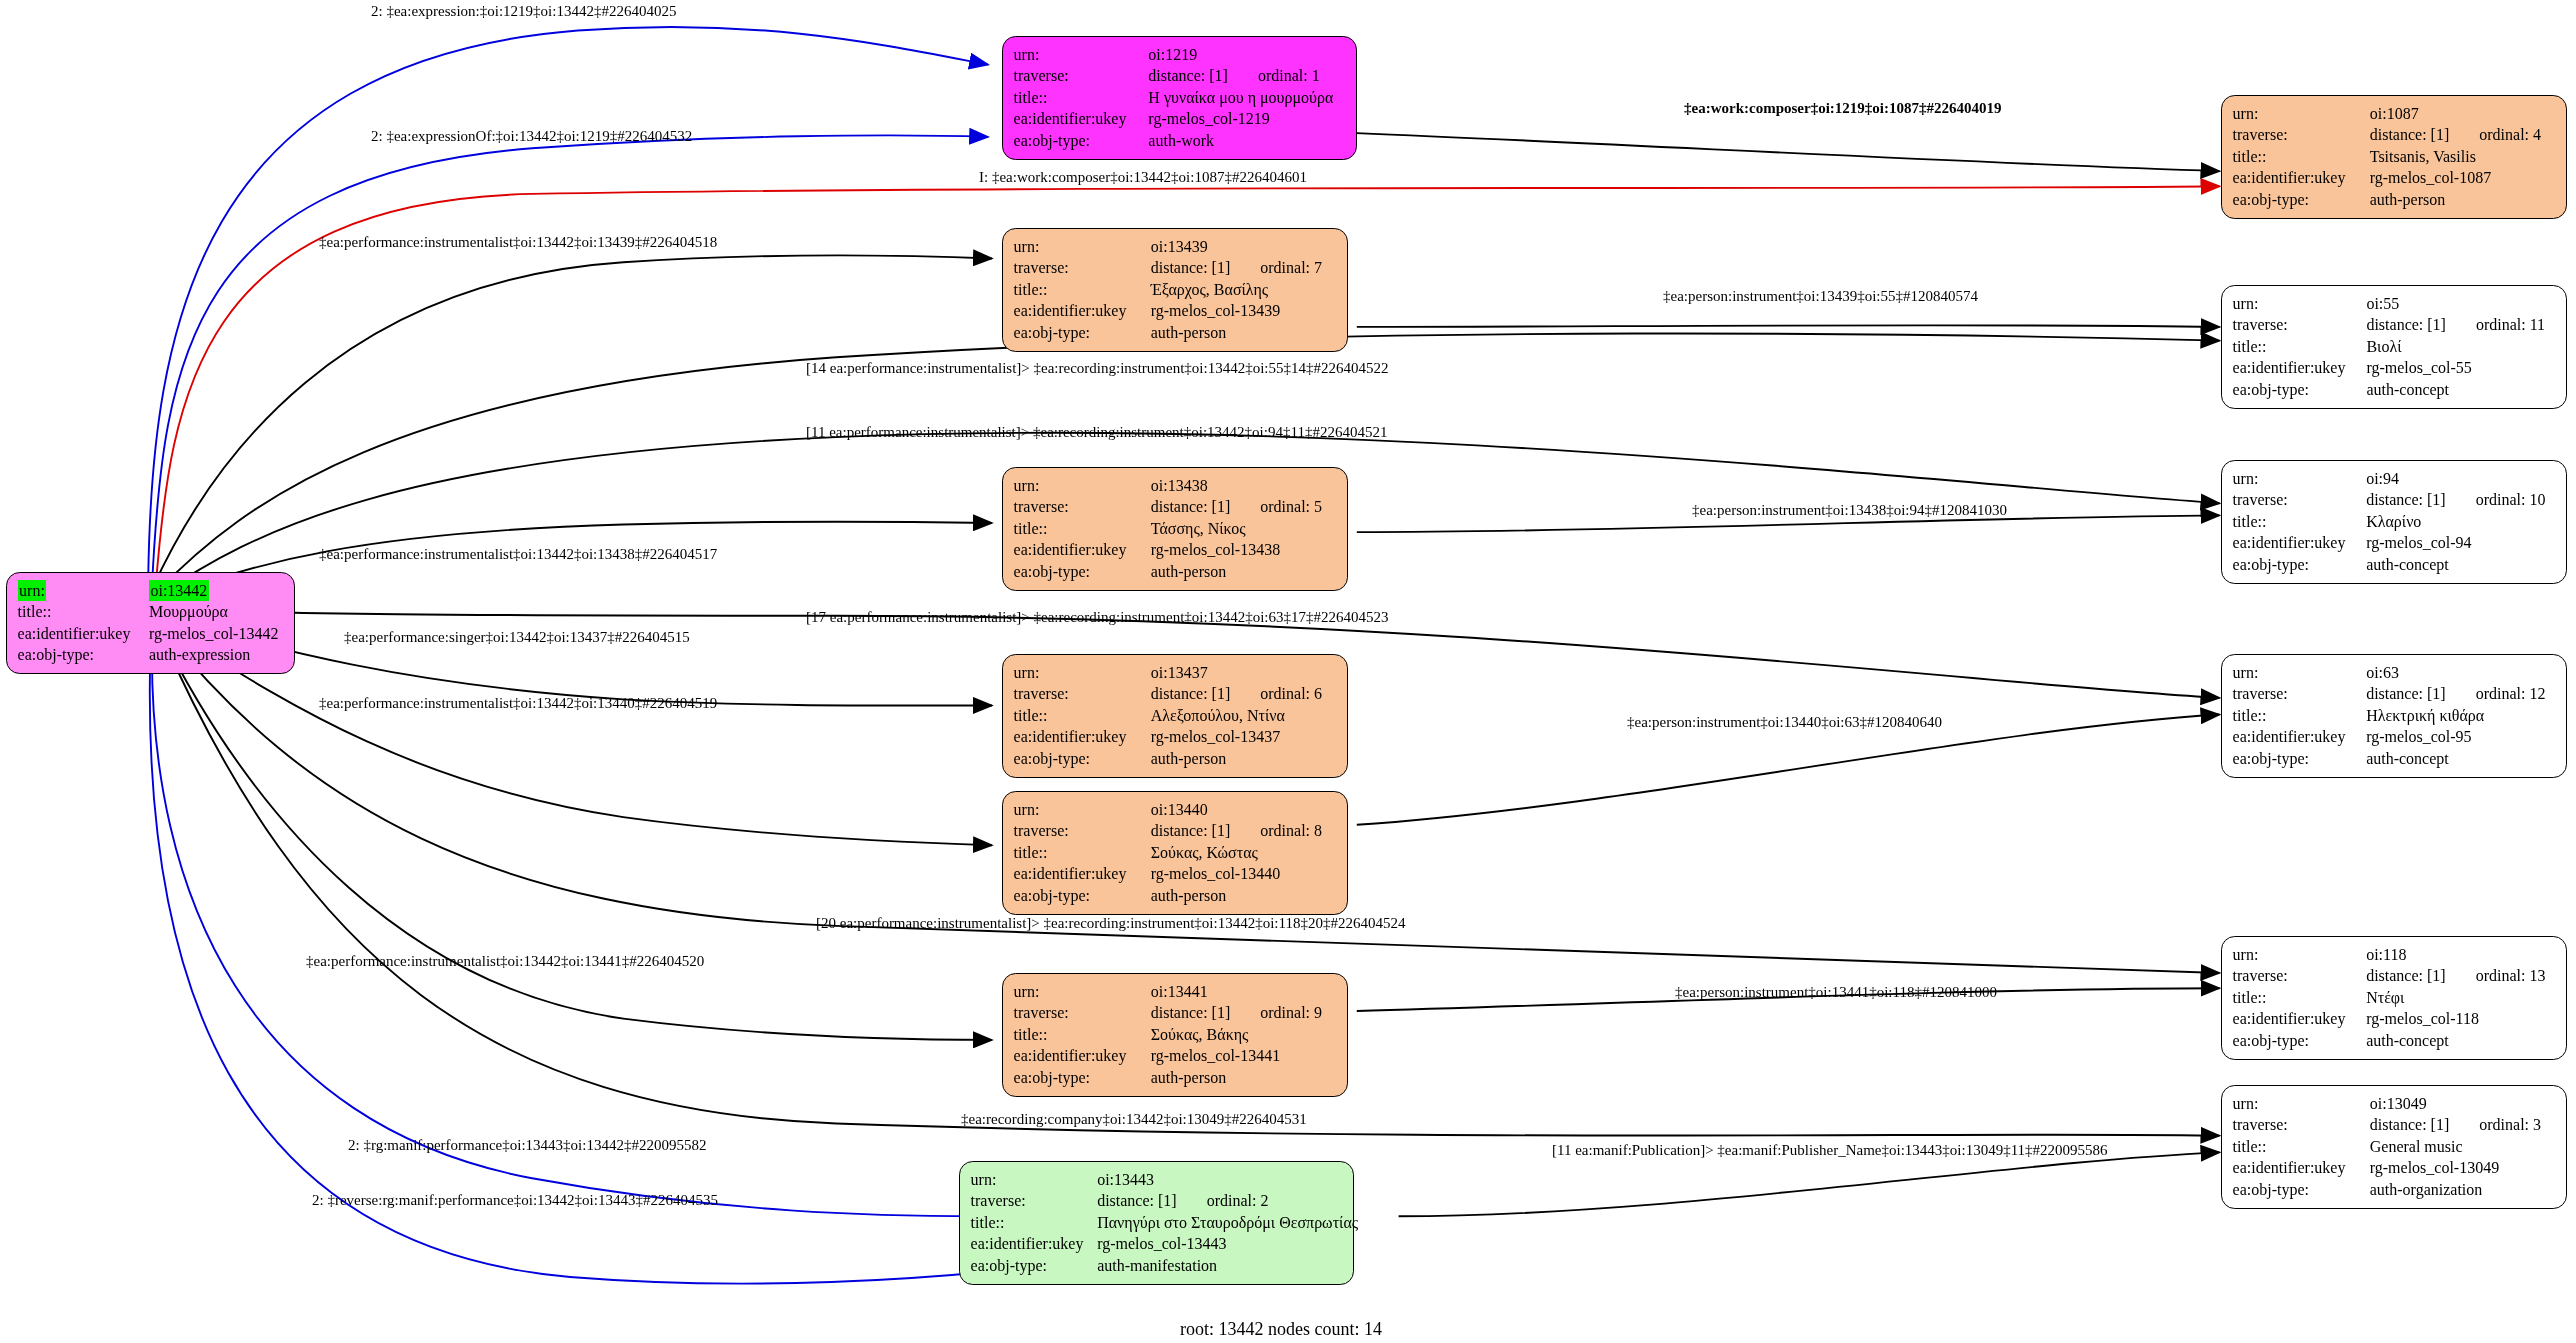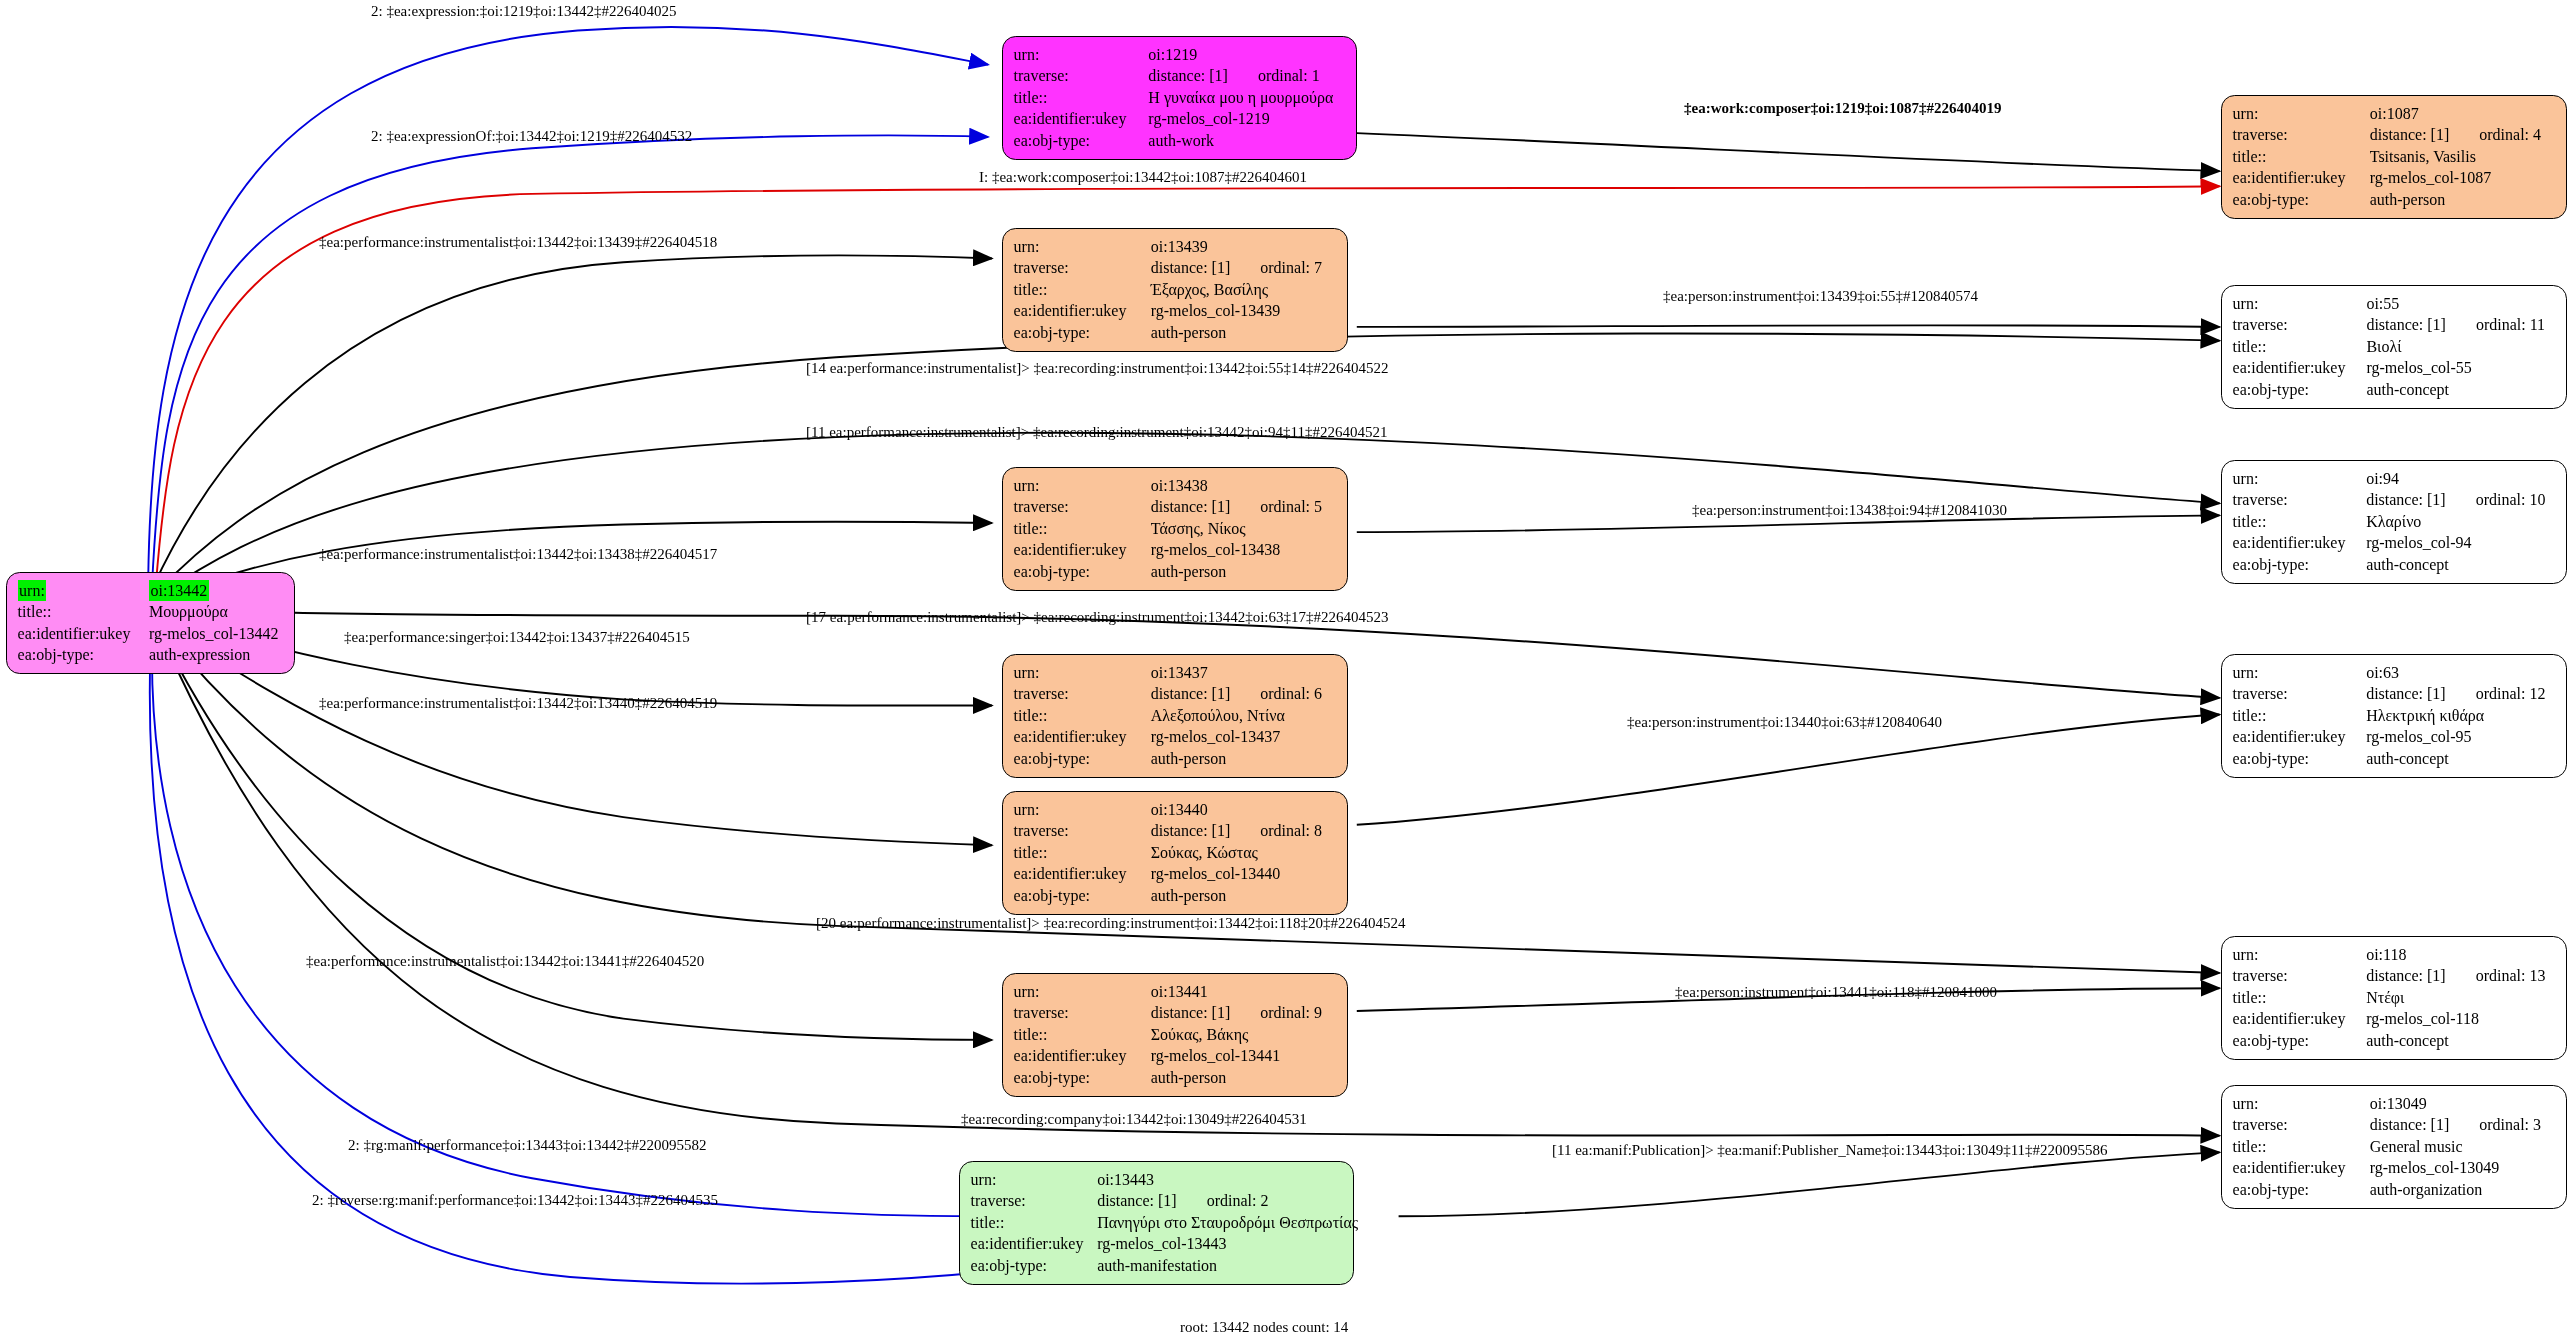--- a/index.html
+++ b/index.html
@@ -25,7 +25,7 @@
 
   .elabel{position:absolute;font-size:15px;color:#000;white-space:nowrap;
           font-family:"Liberation Serif","DejaVu Serif",serif;}
-  .footer{position:absolute;font-size:15px;color:#000;white-space:nowrap;}
+  .footer{position:absolute;font-size:18px;color:#000;white-space:nowrap;}
 </style>
 </head>
 <body>

